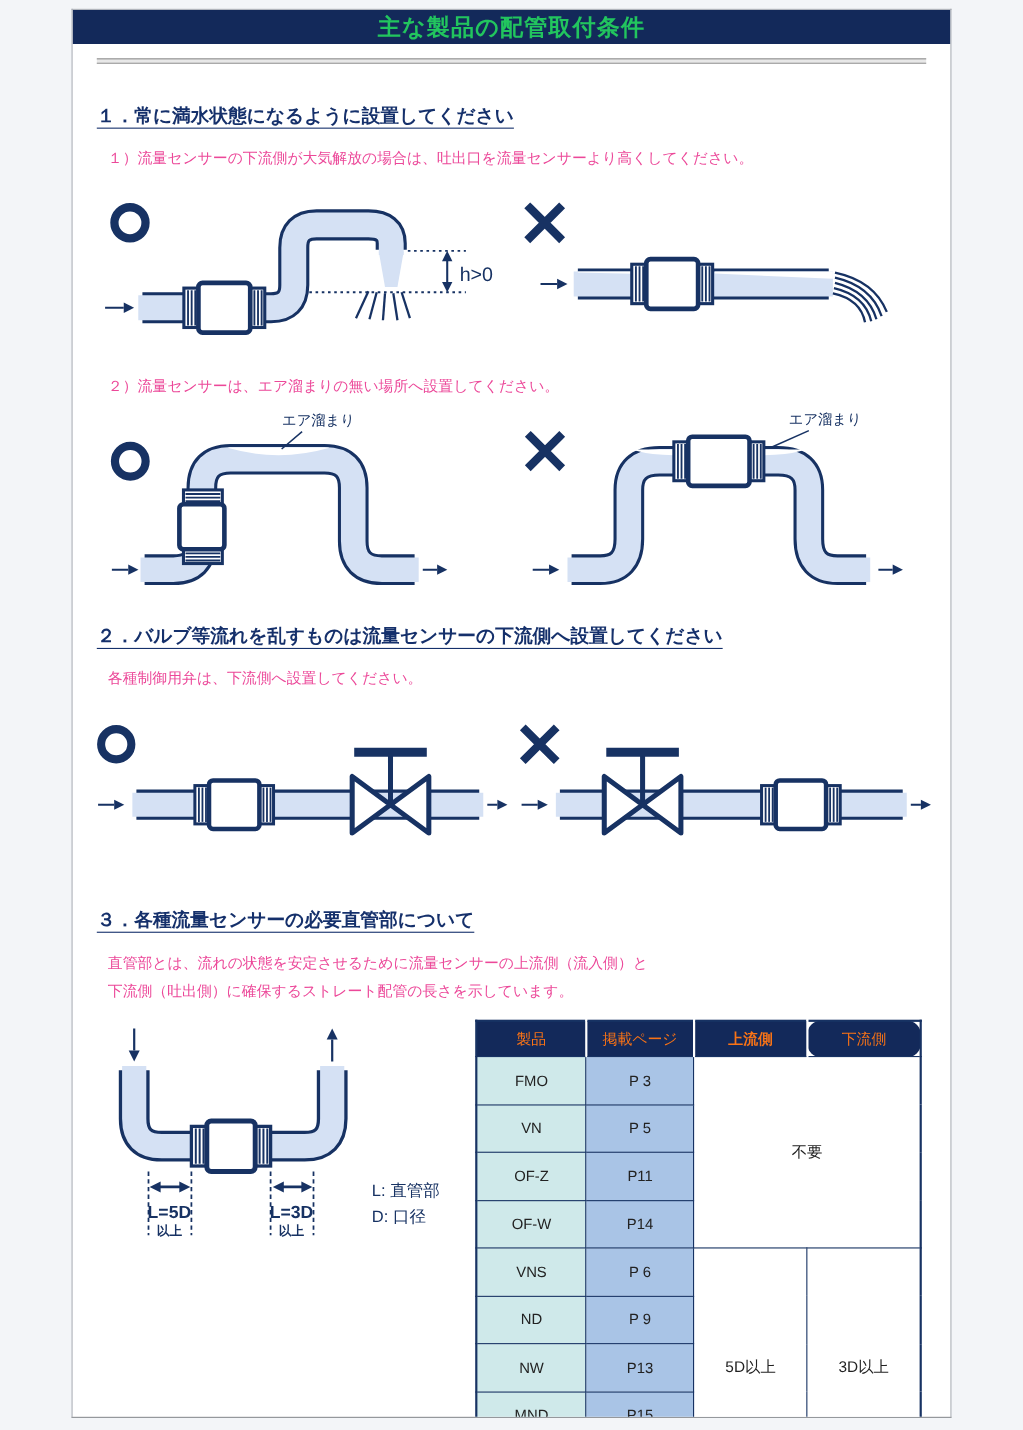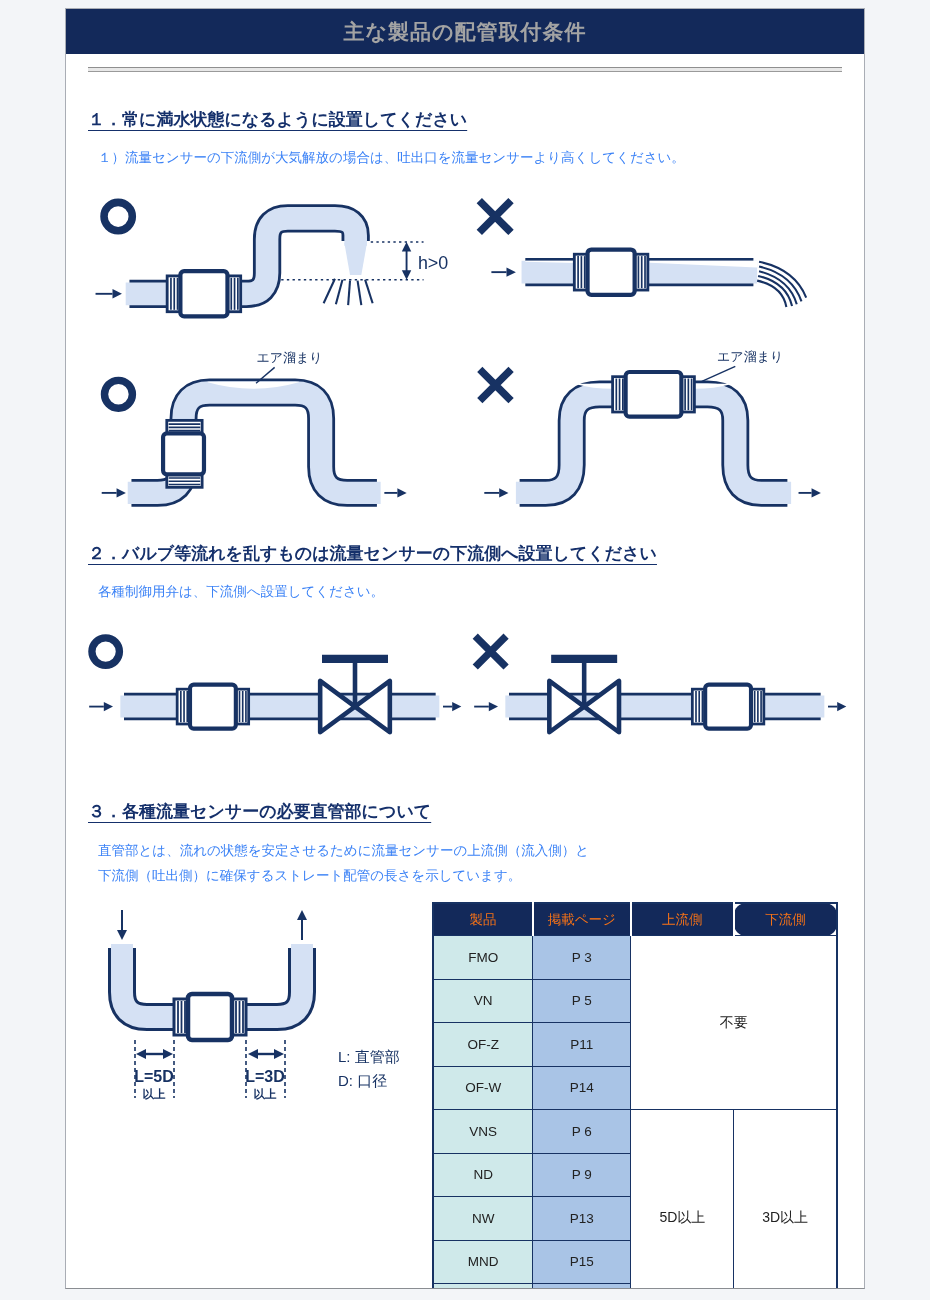--- a/index.html
+++ b/index.html
@@ -5,7 +5,7 @@
   html,body{margin:0;padding:0;background:#f3f5f8;font-family:"Liberation Sans","DejaVu Sans",sans-serif;}
   .page{position:relative;width:800px;height:1281px;margin:8px 0 0 65px;background:#fff;
         border:1px solid #a9adb5;border-bottom-color:#8a8d92;box-sizing:border-box;overflow:hidden;}
-  .titlebar{height:45px;background:#13295a;color:#a3a3a3;display:flex;align-items:center;justify-content:center;
+  .titlebar{height:31px;background:#13295a;color:#22c55e;display:flex;align-items:center;justify-content:center;
             font-size:21px;font-weight:bold;letter-spacing:1px;}
   .intro{margin-top:17px;text-align:center;font-size:14px;color:#1c1c1c;line-height:27px;}
   .sep{margin:13px 22px 0 22px;height:3px;border-top:1px solid #8f8f8f;border-bottom:1px solid #9a9a9a;background:#e8e8e8;}

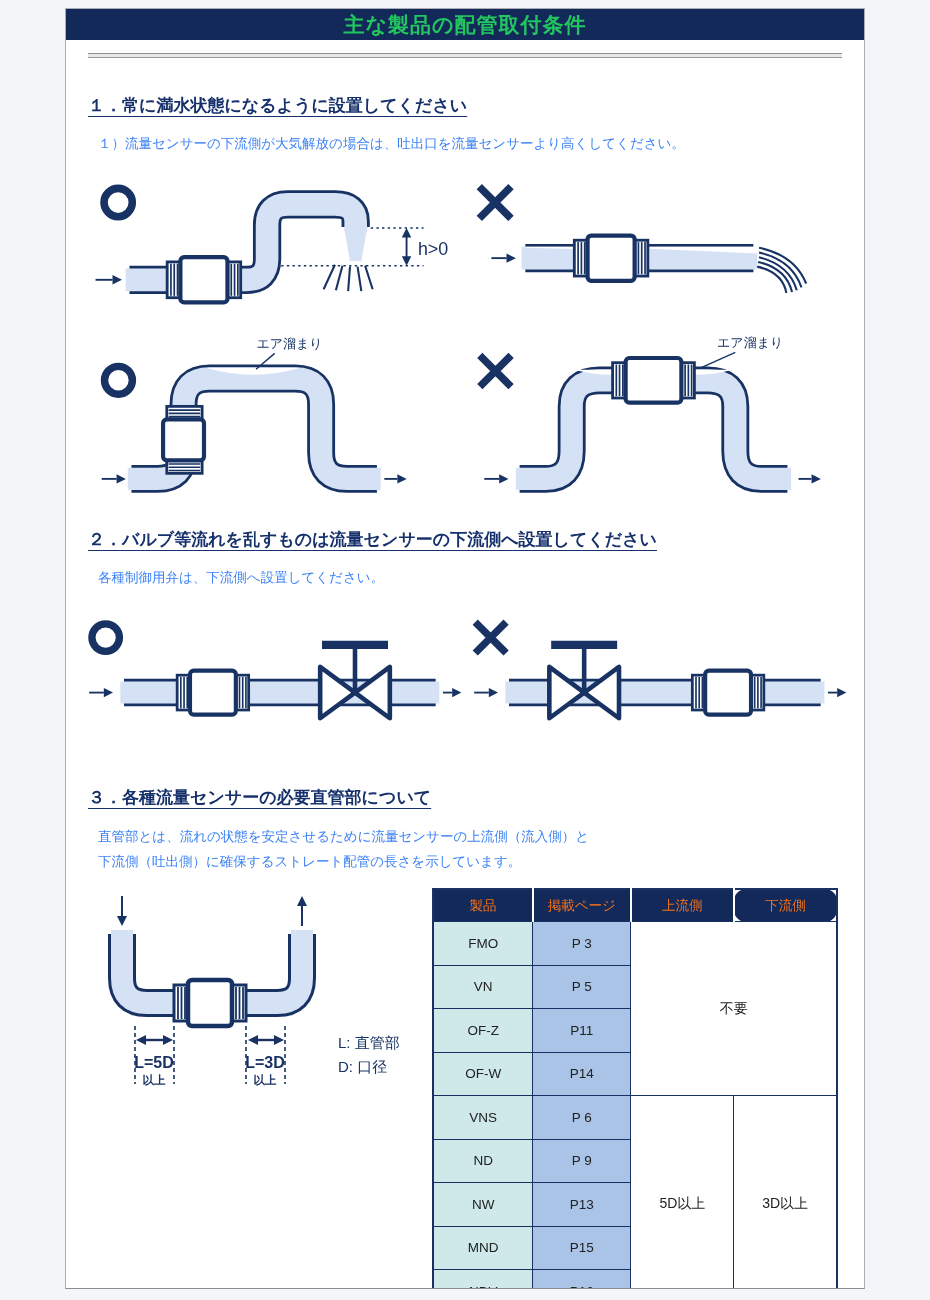--- a/index.html
+++ b/index.html
@@ -11,7 +11,7 @@
   .sep{margin:13px 22px 0 22px;height:3px;border-top:1px solid #8f8f8f;border-bottom:1px solid #9a9a9a;background:#e8e8e8;}
   .sec-h{margin:36px 0 0 22px;font-size:17px;font-weight:bold;color:#15306b;
          text-decoration:underline;text-underline-offset:5px;}
-  .body-t{margin:15px 0 0 32px;font-size:13.5px;color:#3b82f6;line-height:24px;}
+  .body-t{margin:15px 0 0 32px;font-size:13.5px;color:#ec4899;line-height:24px;}
   .dia-row{display:flex;justify-content:space-between;padding:0 22px;margin-top:8px;}
   .dia-row.valves{padding:0 14px;margin-top:12px;}
   .bottom-row{display:flex;padding:0 22px;margin-top:14px;align-items:flex-start;}

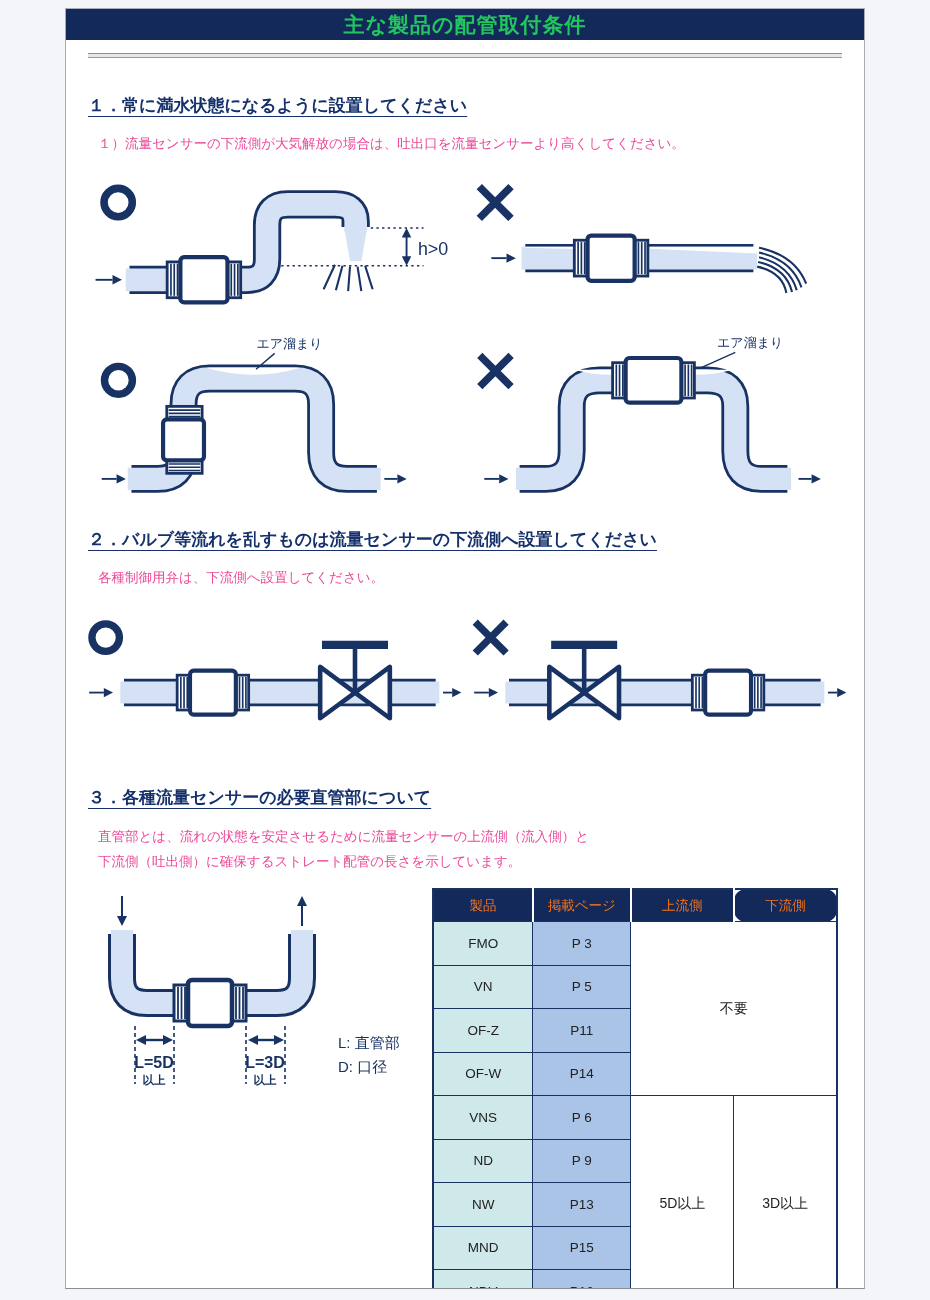--- a/index.html
+++ b/index.html
@@ -114,6 +114,7 @@
     </svg>
   </div>
 
+  <div class="body-t">２）流量センサーは、エア溜まりの無い場所へ設置してください。</div>
 
   <div class="dia-row">
 

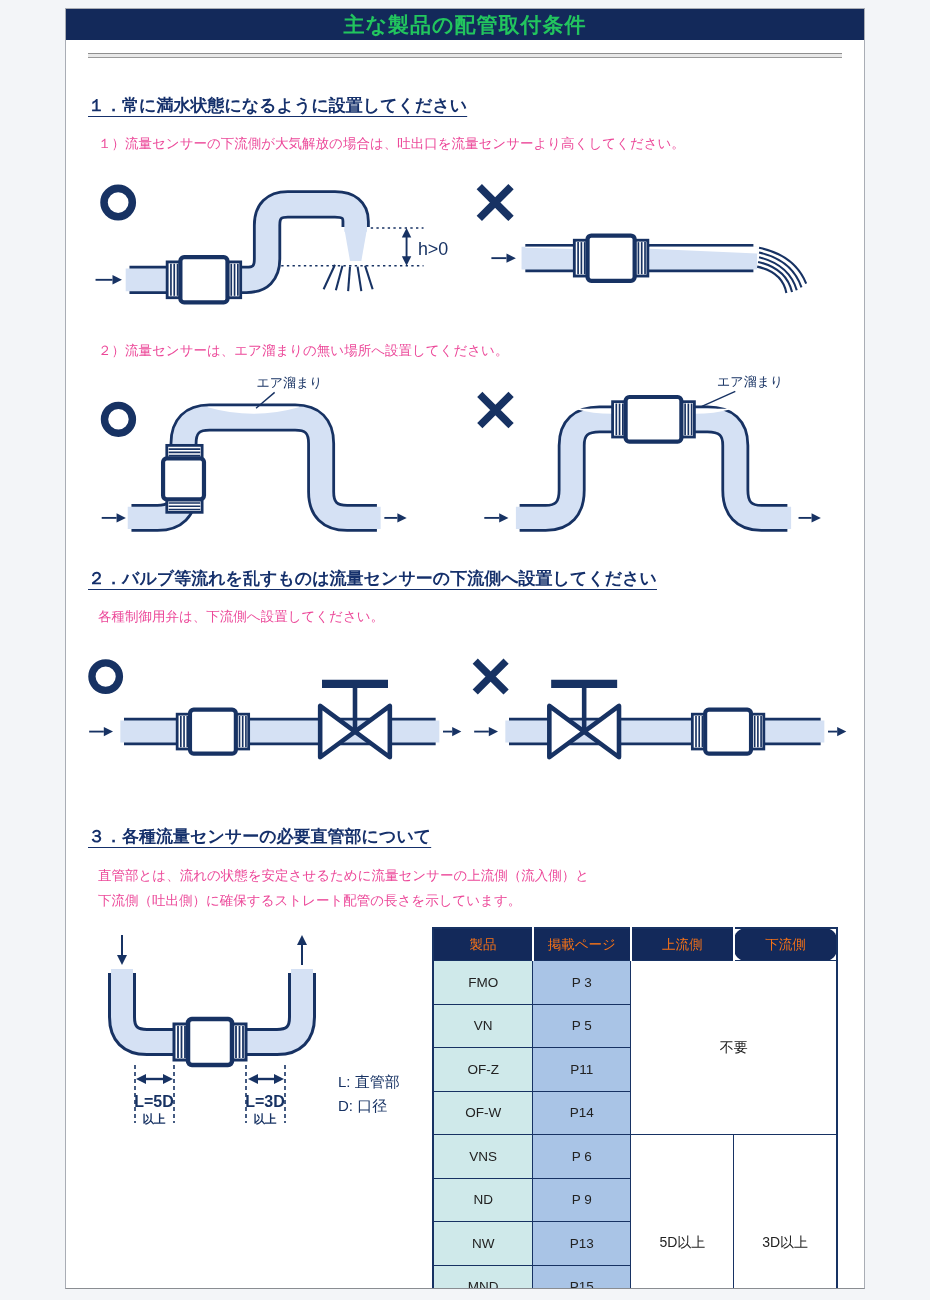--- a/index.html
+++ b/index.html
@@ -33,7 +33,7 @@
   .sp-table td.c1{background:#cfe9ea;width:86px;}
   .sp-table td.c2{background:#a9c4e6;width:86px;}
   .sp-table td.merge{background:#fff;font-size:14px;}
-  .sp-table th.w1{width:88px;} .sp-table th.w2{width:100px;} .sp-table th.w3{width:115px;} .sp-table th.w4{width:115px;border-radius:12px;}
+  .sp-table th.w1{width:88px;} .sp-table th.w2{width:100px;} .sp-table th.w3{width:115px;font-weight:bold;} .sp-table th.w4{width:115px;border-radius:12px;}
 </style>
 </head>
 <body>

